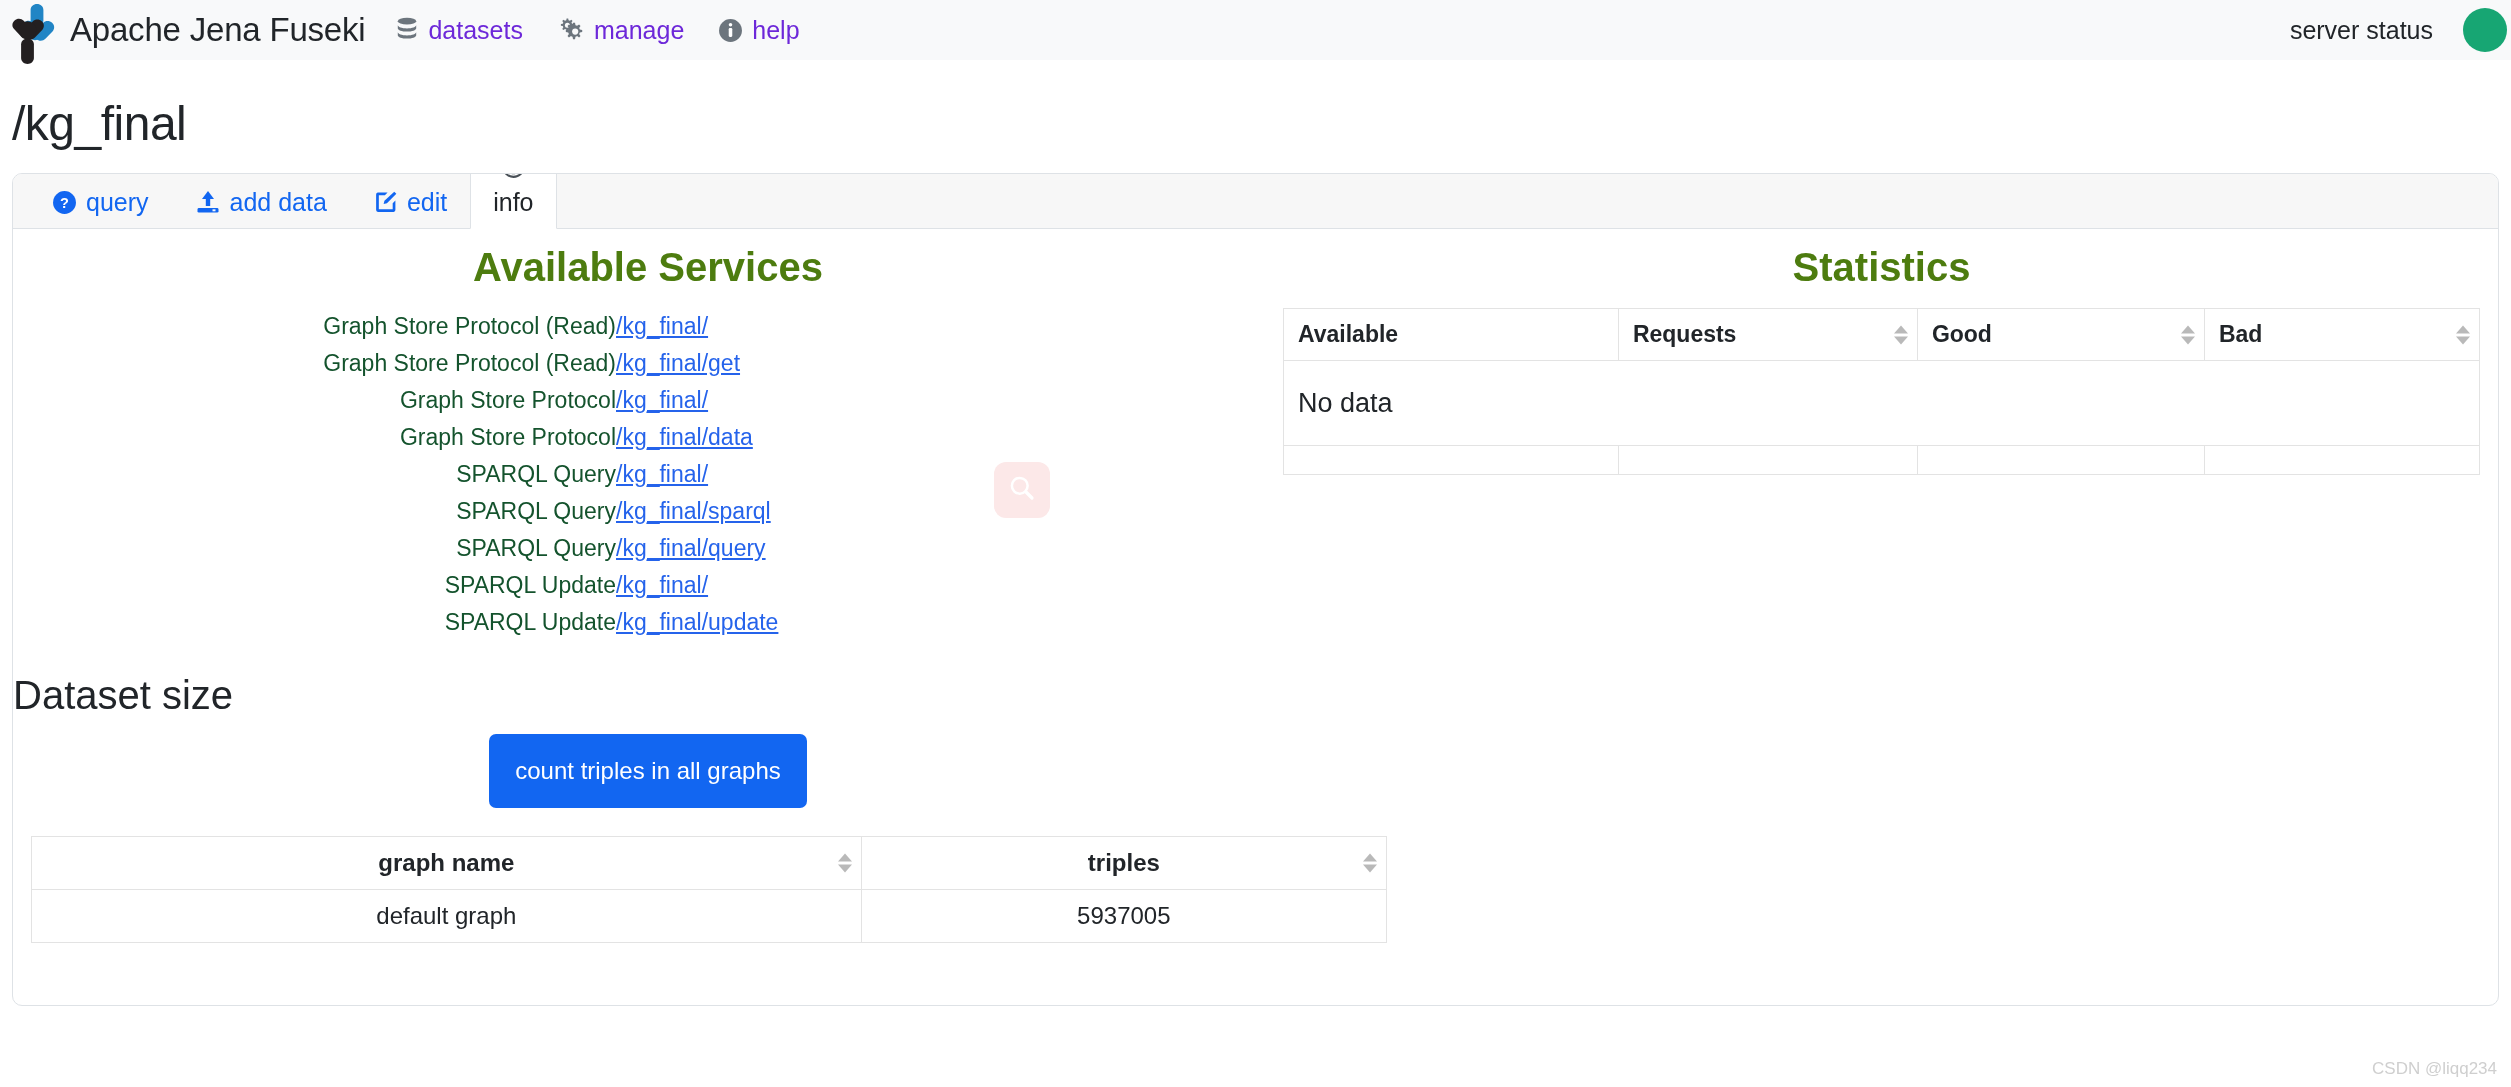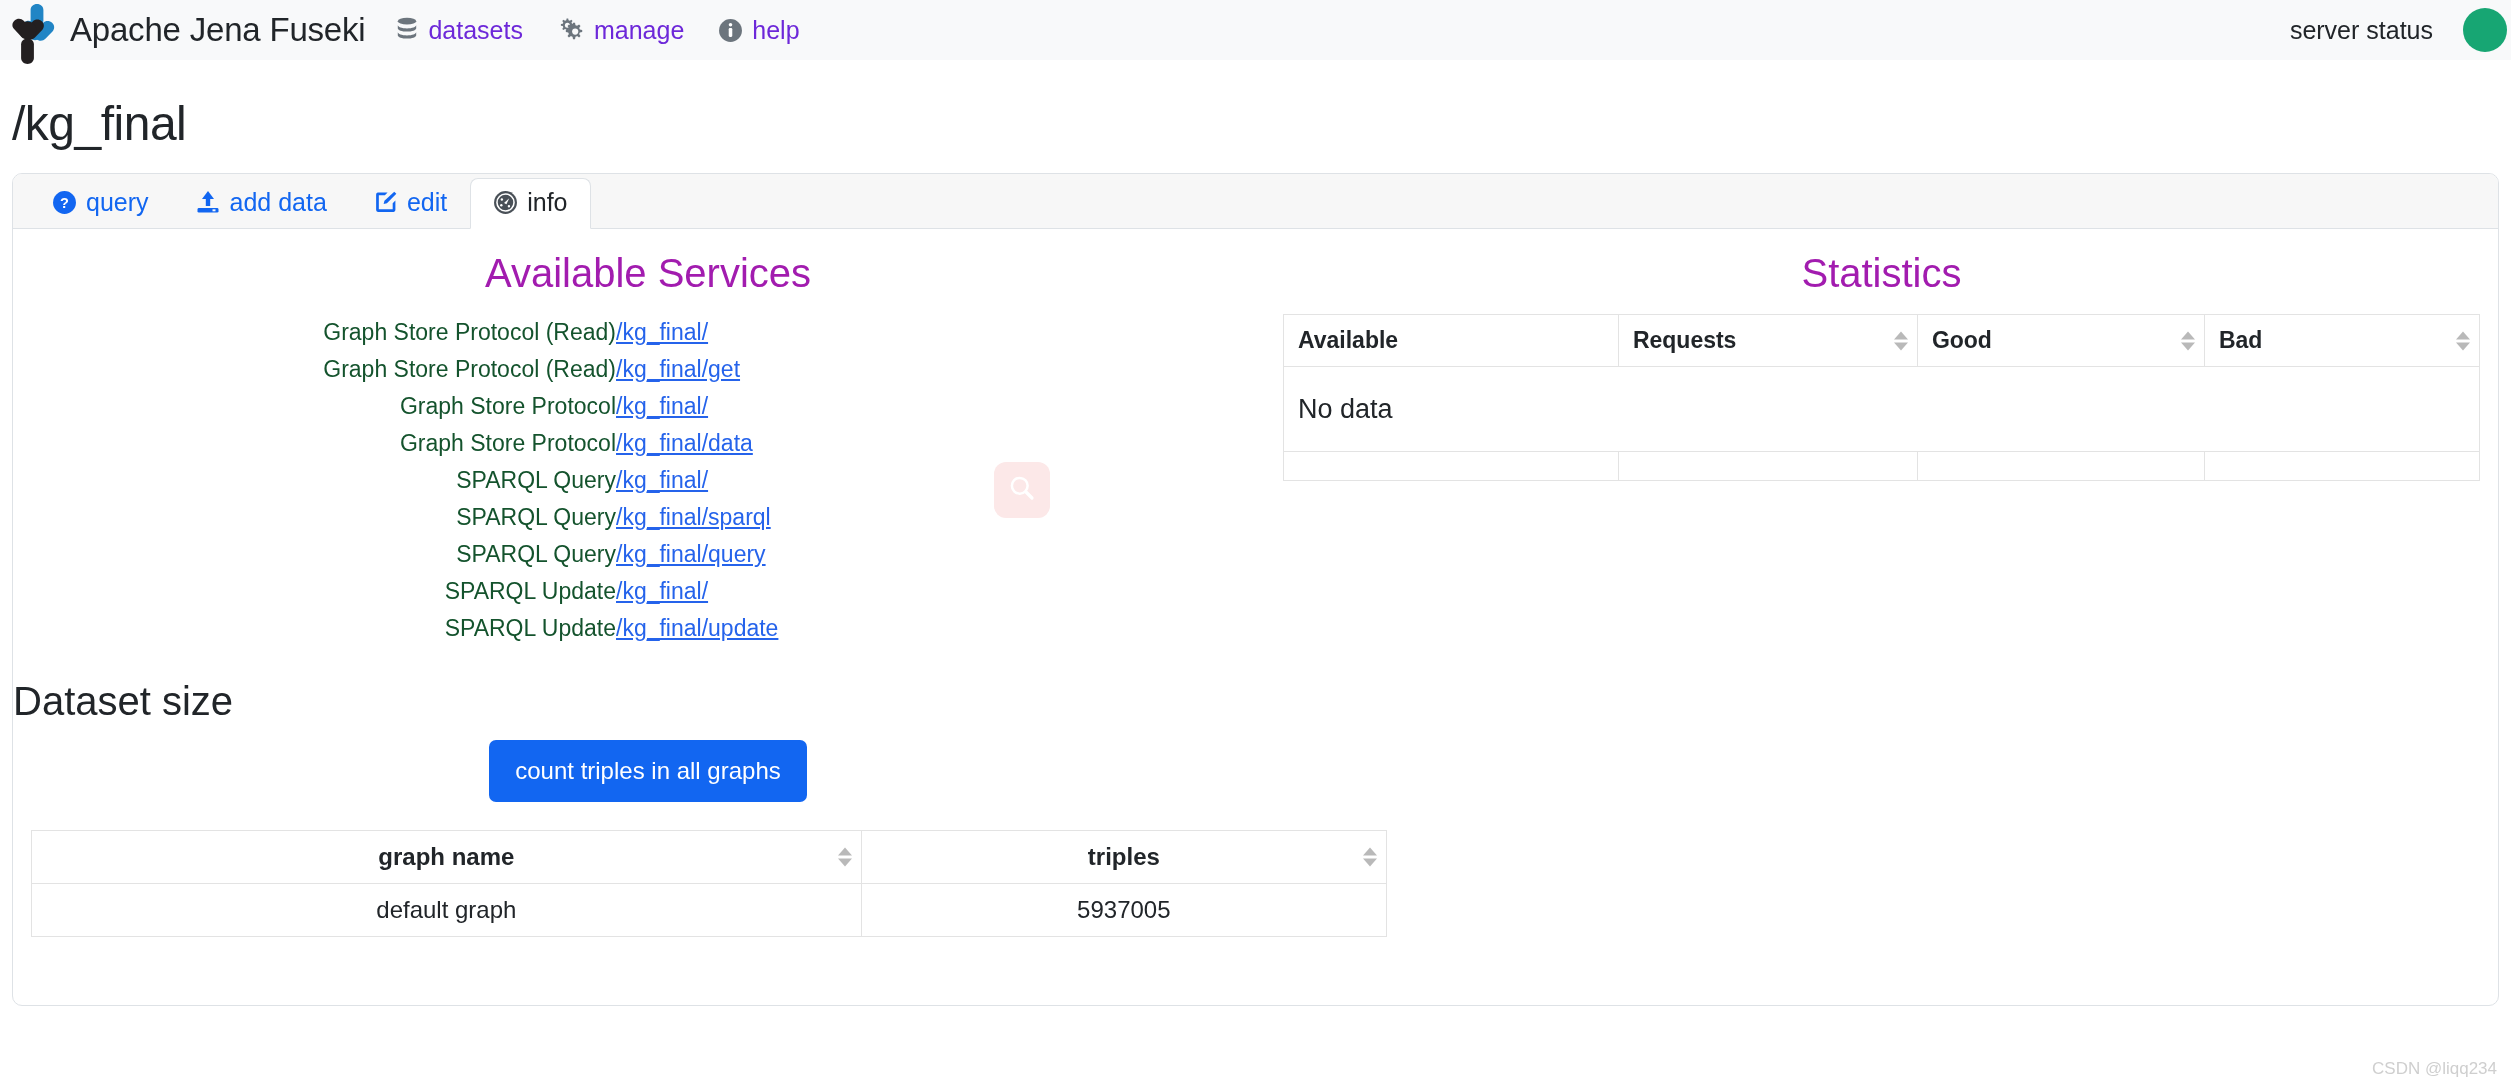--- a/index.html
+++ b/index.html
@@ -131,6 +131,7 @@
     border-color: #dee2e6;
     border-bottom-color: #ffffff;
     color: #212529;
+    flex-direction: column;
   }
   .tab-icon { display: flex; align-items: center; }
 

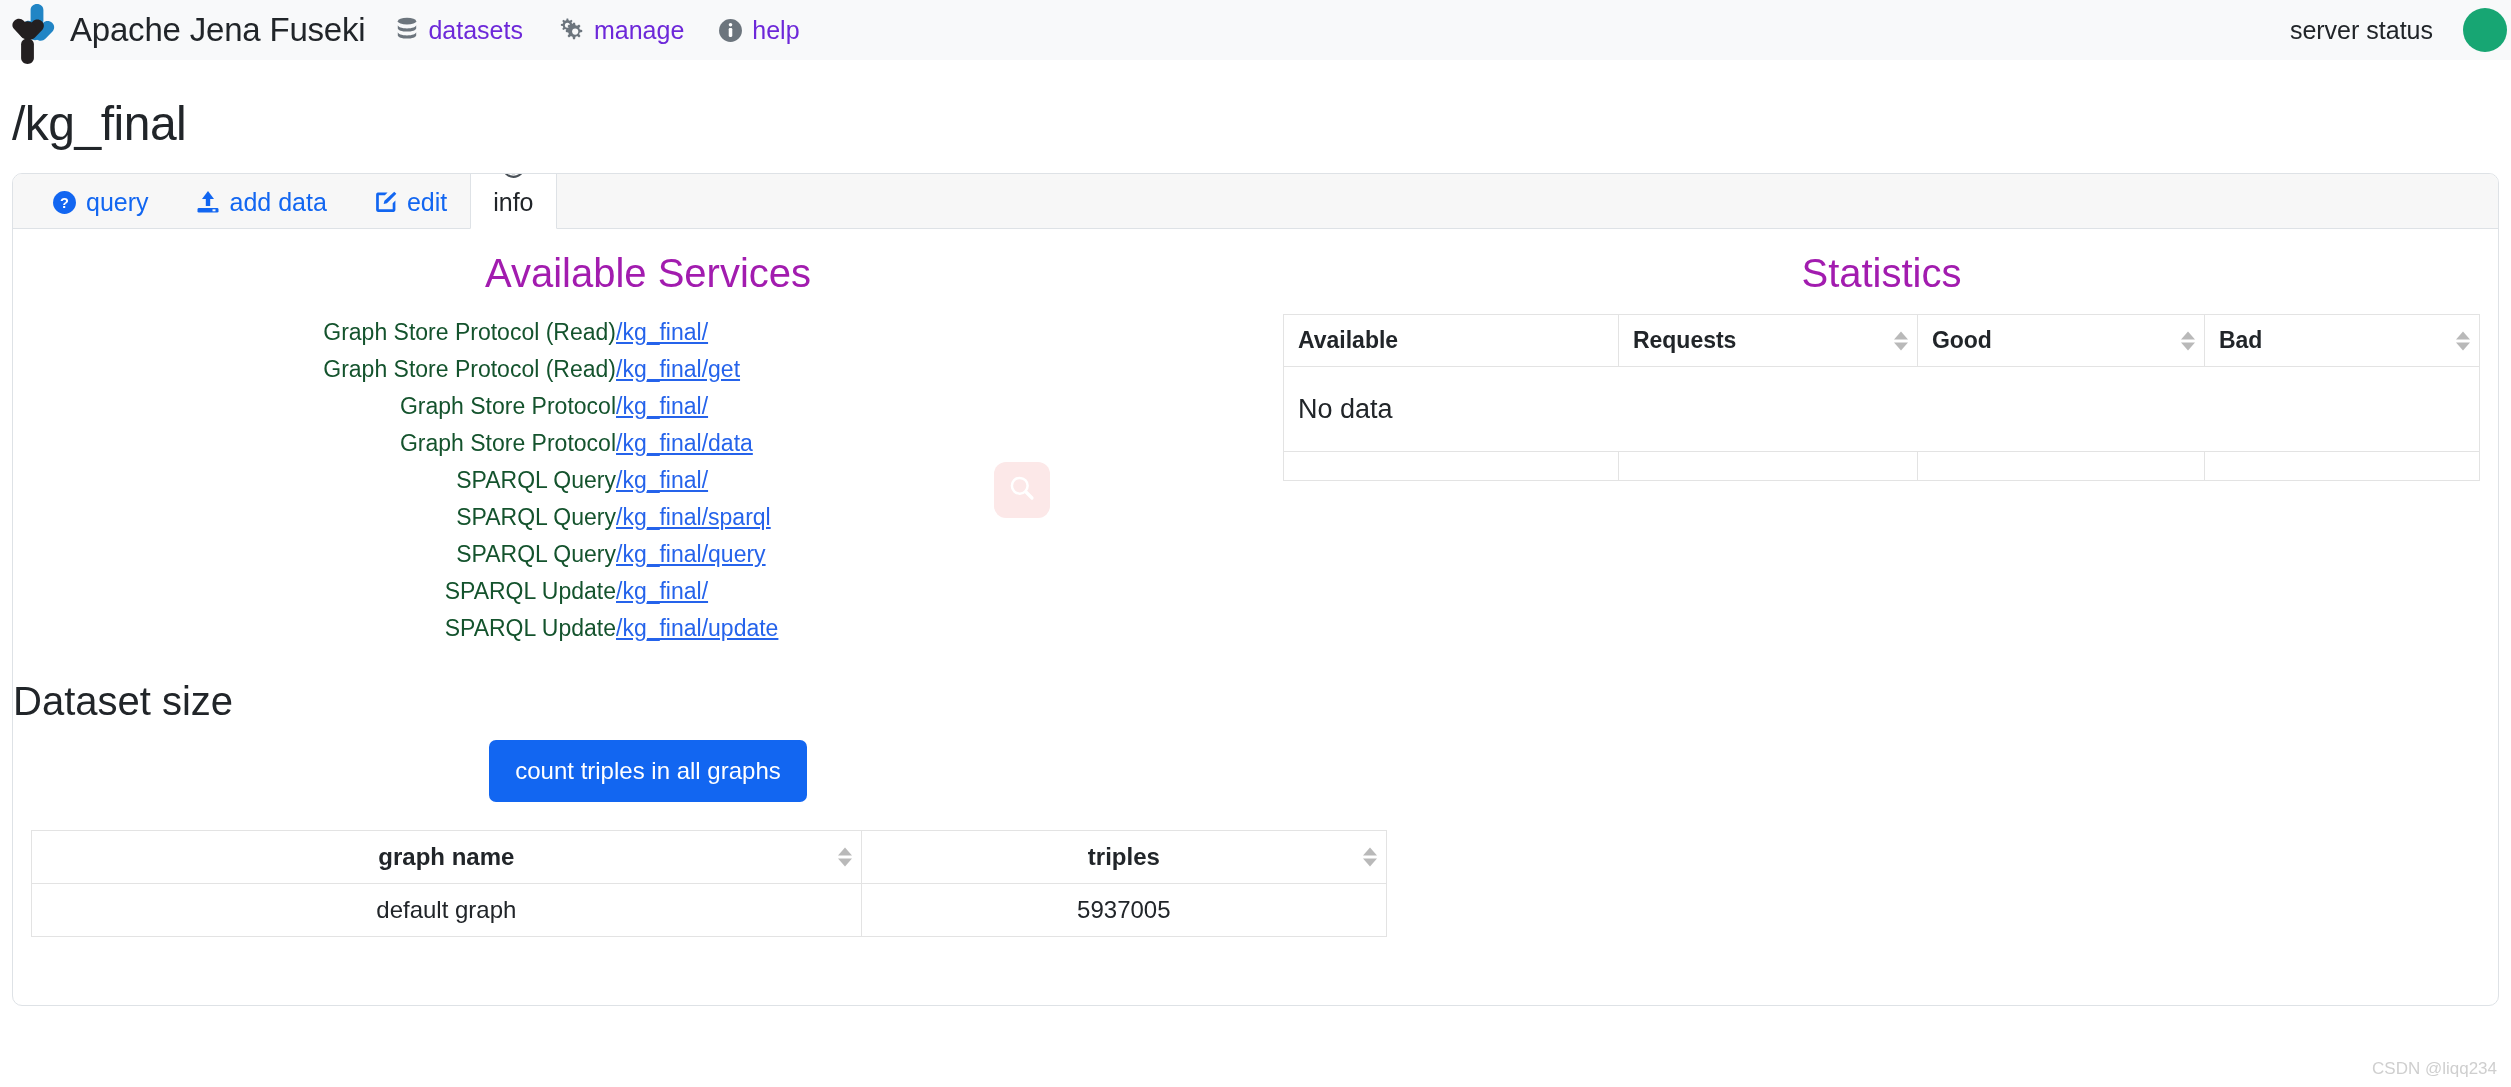--- a/index.html
+++ b/index.html
@@ -151,9 +151,9 @@
   .section-title {
     text-align: center;
     font-size: 40px;
-    font-weight: 400;
-    color: #a21caf;
-    margin: 10px 0 18px 0;
+    font-weight: 700;
+    color: #4d7c0f;
+    margin: 4px 0 18px 0;
   }
 
   

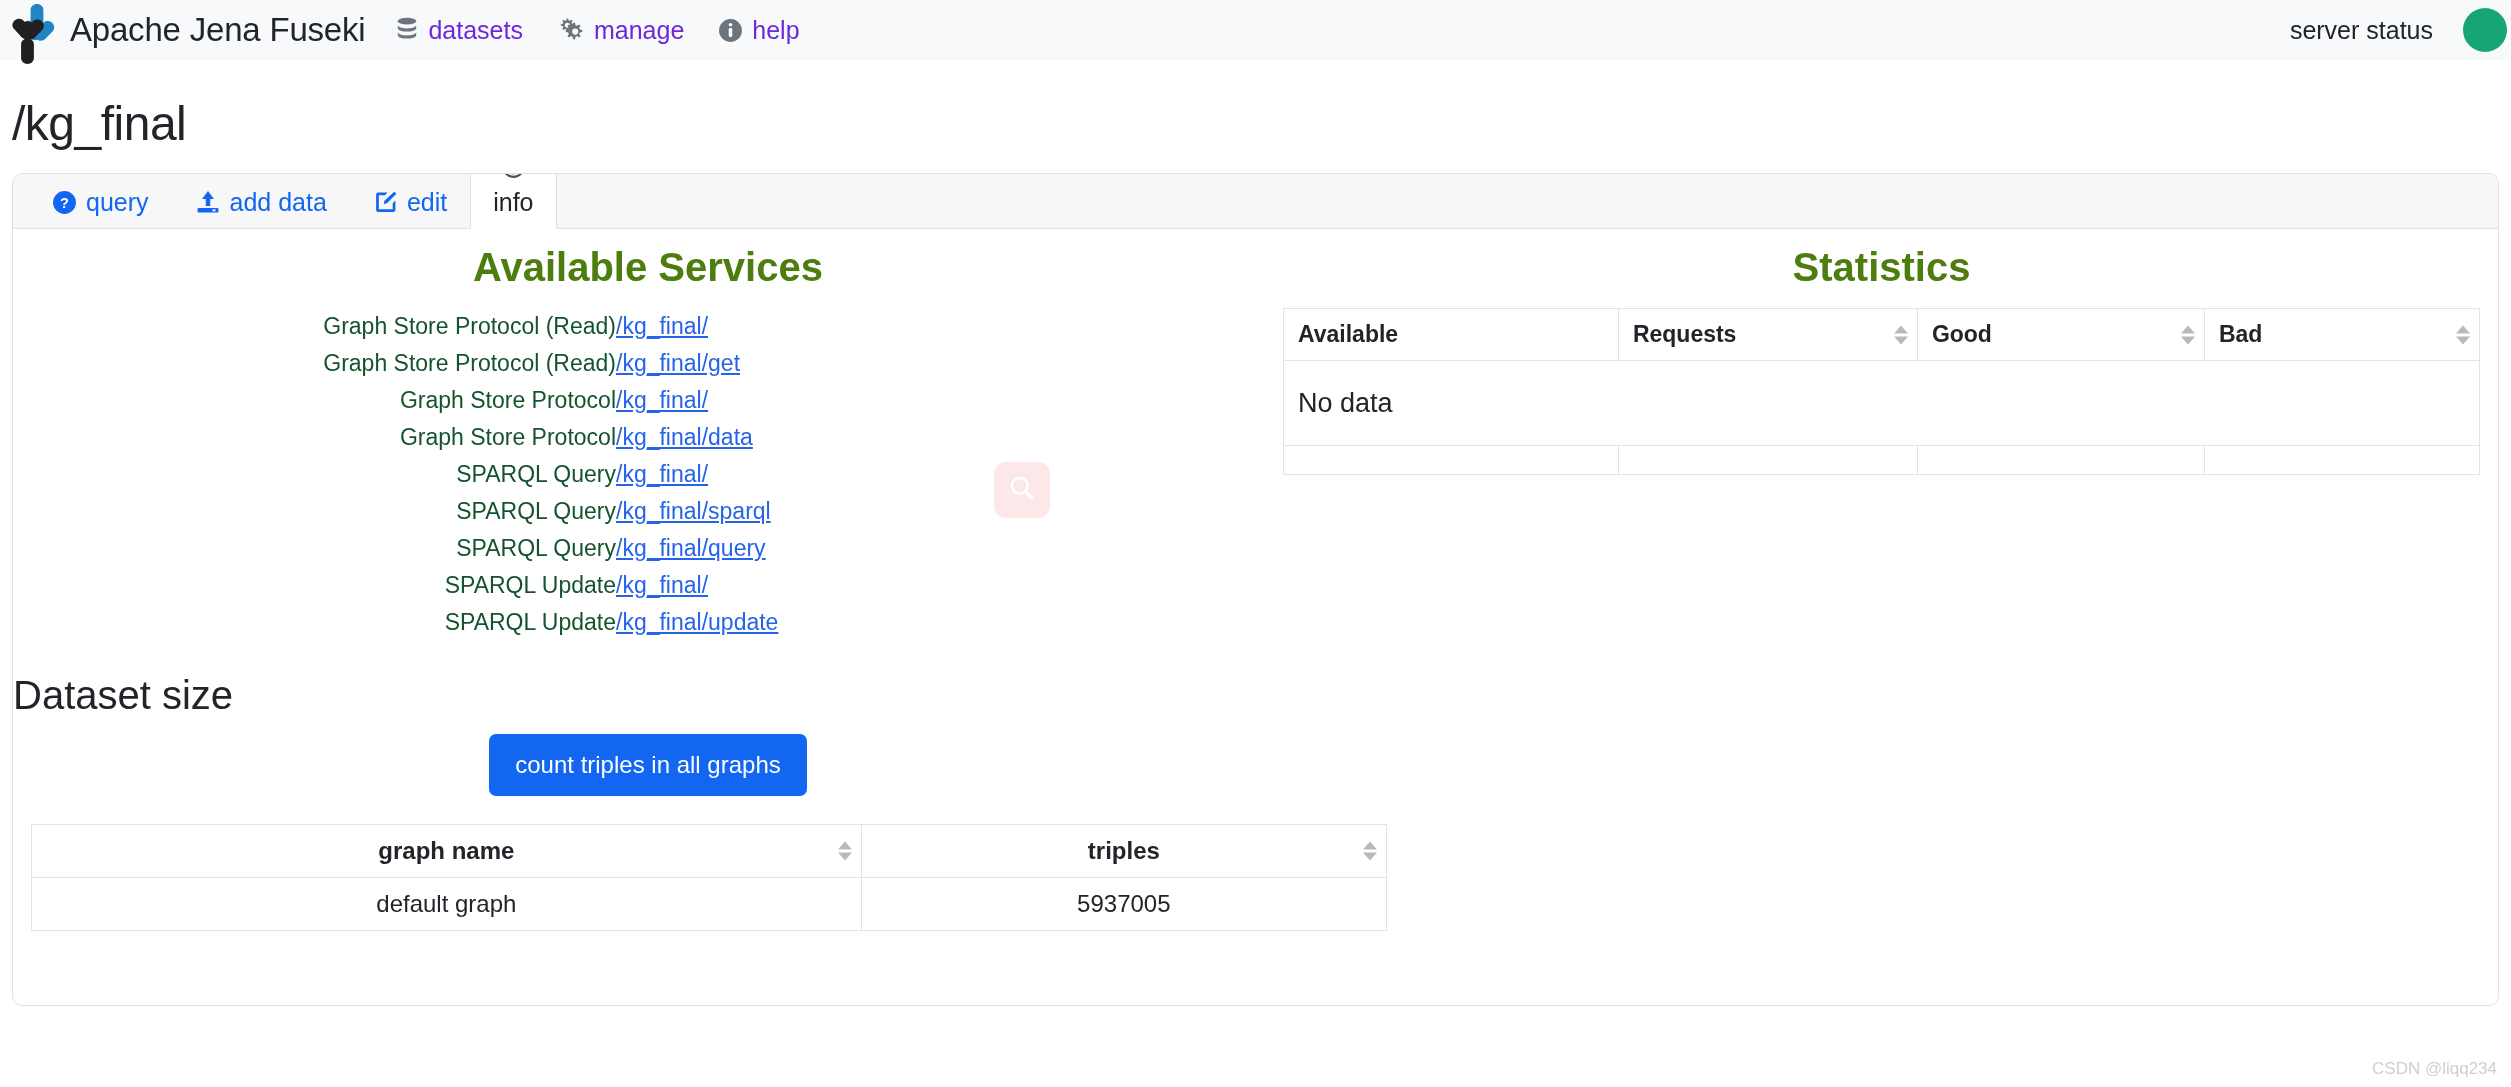--- a/index.html
+++ b/index.html
@@ -236,7 +236,7 @@
     border: none;
     border-radius: 7px;
     font-size: 24px;
-    padding: 17px 26px;
+    padding: 23px 26px;
     cursor: pointer;
     font-family: "Liberation Sans", sans-serif;
   }

